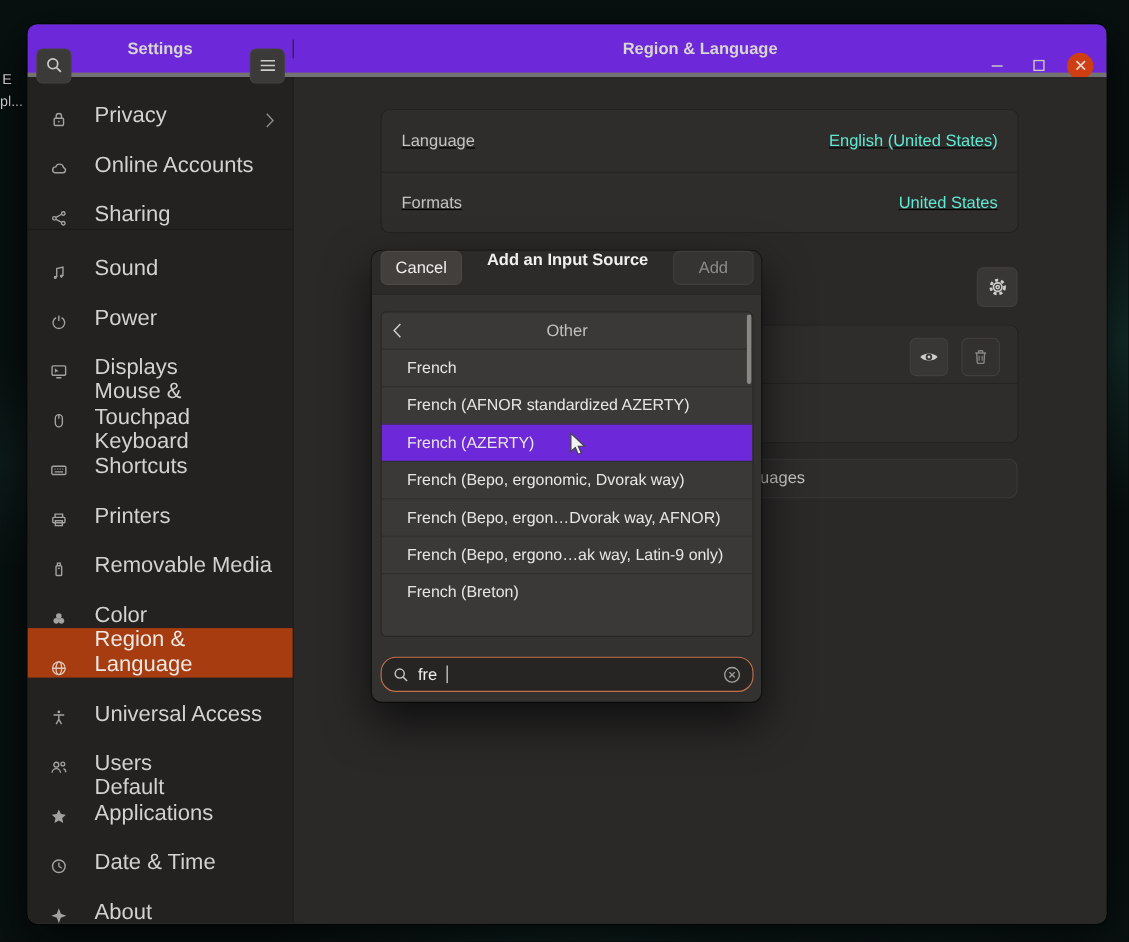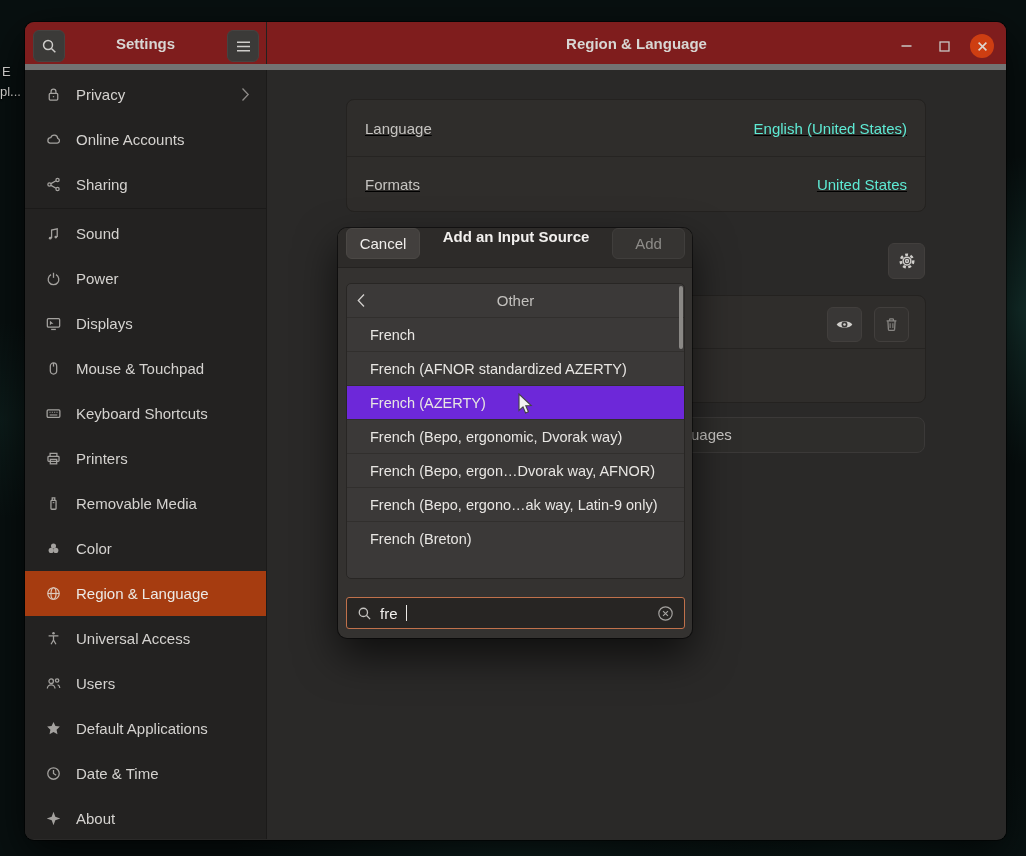--- a/index.html
+++ b/index.html
@@ -20,7 +20,7 @@
     background:#2a2928; border-radius:9px; overflow:hidden;
     box-shadow:0 14px 44px rgba(0,0,0,.75), 0 0 0 1px rgba(0,0,0,.55); }
 
-  .headerbar { position:relative; height:48px; background:#7f1d1d; border-bottom:6px solid #737373; display:flex; }
+  .headerbar { position:relative; height:48px; background:#6d28d9; border-bottom:4px solid #737373; display:flex;align-items:center; }
   .hb-left { position:relative; width:242px; border-right:1px solid #232120; display:flex; align-items:center; }
   .hb-btn { position:absolute; top:8px; width:32px; height:32px; background:#3b3a38; border:1px solid #454341; border-radius:6px;
     display:flex; align-items:center; justify-content:center; color:#cfcdca; }

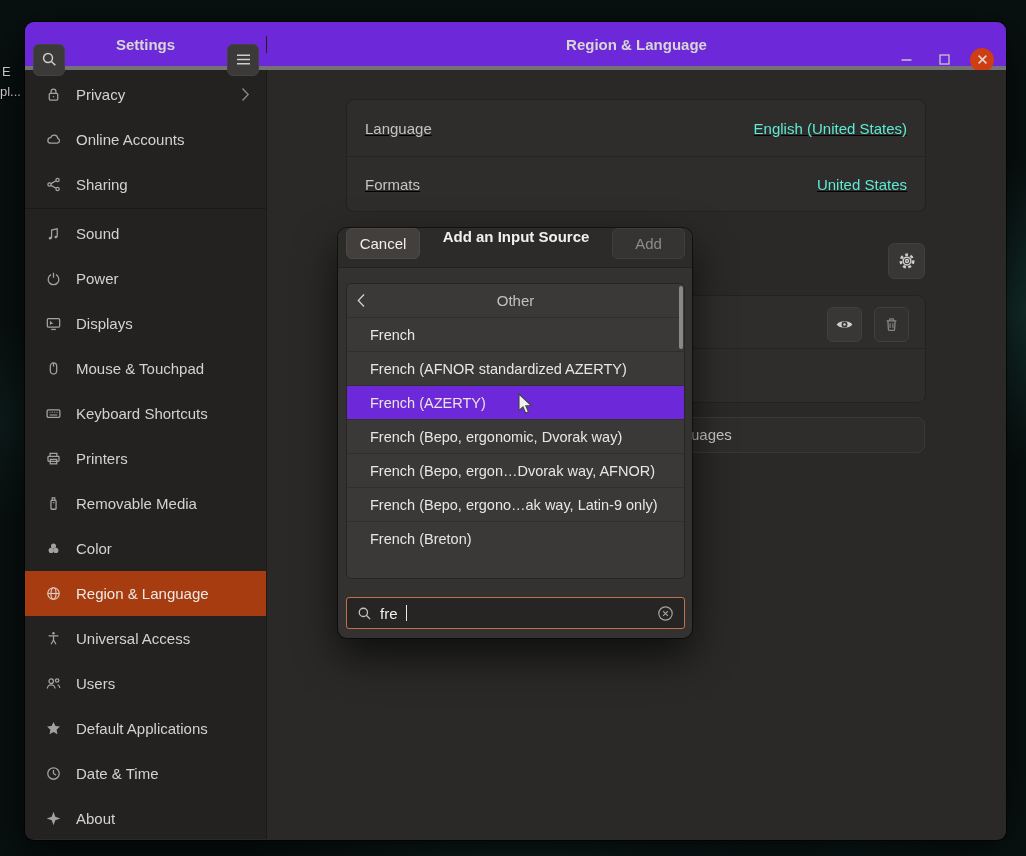--- a/index.html
+++ b/index.html
@@ -33,7 +33,7 @@
 
   .body { display:flex; height:769px; }
   .sidebar { width:242px; background:#232221; border-right:1px solid #1b1a19; padding-top:2px; }
-  .sb-row { height:45px; display:flex; align-items:center; gap:14px; padding:0 16px 0 20px; color:#d4d2cf; font-size:15px; }
+  .sb-row { height:45px; display:flex; align-items:flex-end; gap:24px; padding:0 16px 0 20px; color:#d4d2cf; font-size:20px; }
   .sb-row .ic { width:17px; height:17px; flex:0 0 17px; color:#a4a29f; display:flex; }
   .sb-row.sel { background:#a63c10; color:#ece9e5; }
   .sb-row.sel .ic { color:#dcc9bd; }

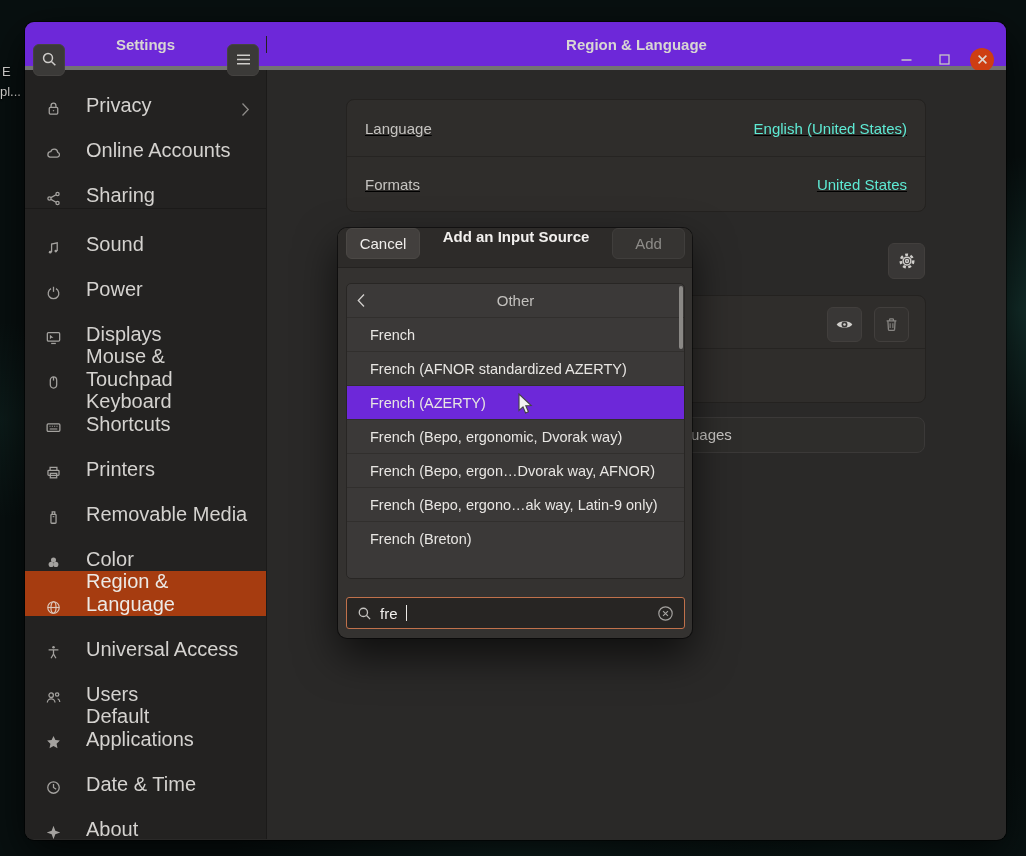--- a/index.html
+++ b/index.html
@@ -77,7 +77,7 @@
     color:#e8e6e3; font-size:14.5px; white-space:nowrap; }
   .dlg-row.hover { background:#6d28d9;text-align:center; }
   .scroll-thumb { position:absolute; right:1px; top:2px; width:4px; height:63px; background:#8a8885; border-radius:2px; }
-  .dlg-search { margin:18px 7px 0 8px; height:32px; background:#272523; border:1.5px solid #c0714b; border-radius:3px;
+  .dlg-search { margin:18px 7px 0 8px; height:32px; background:#272523; border:1.5px solid #c0714b; border-radius:14px;
     display:flex; align-items:center; padding:0 10px; gap:8px; }
   .dlg-search .txt { color:#f0eeec; font-size:15px; }
   .caret { width:1.5px; height:16px; background:#eceae7; }

